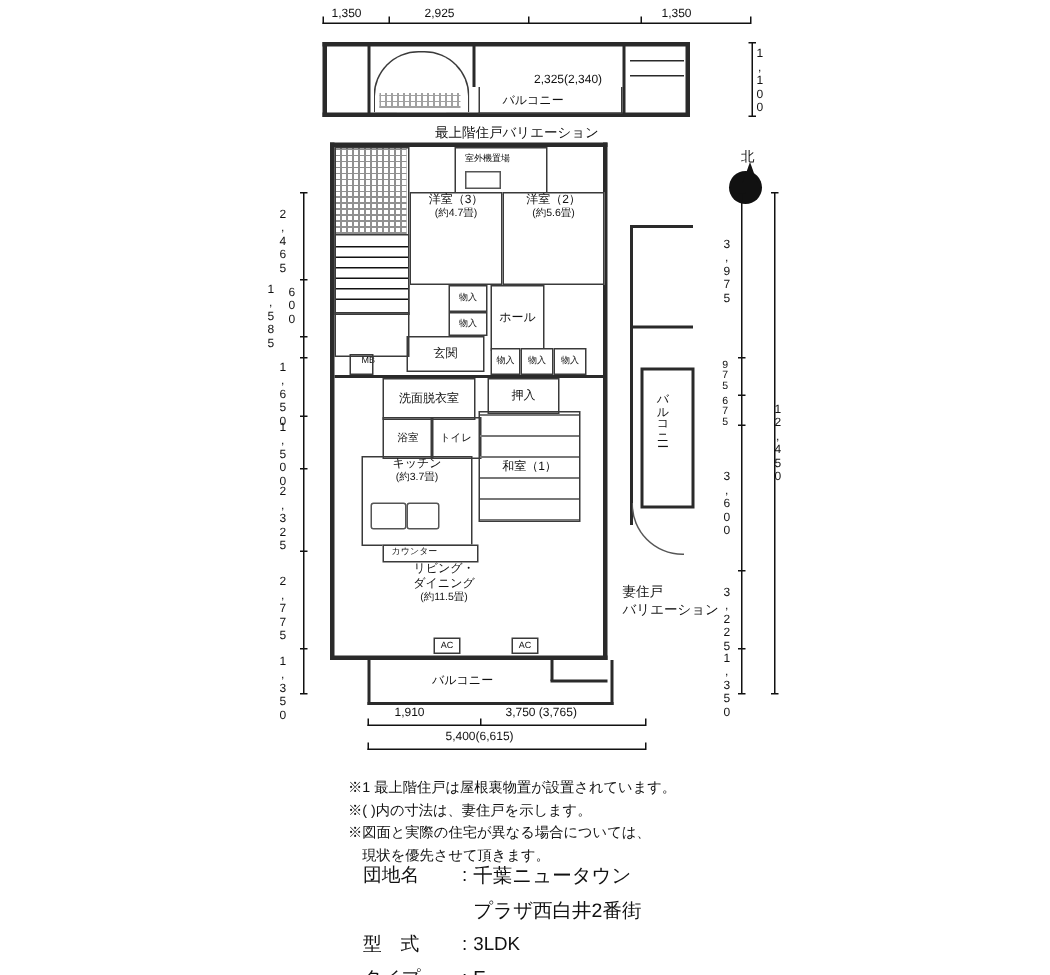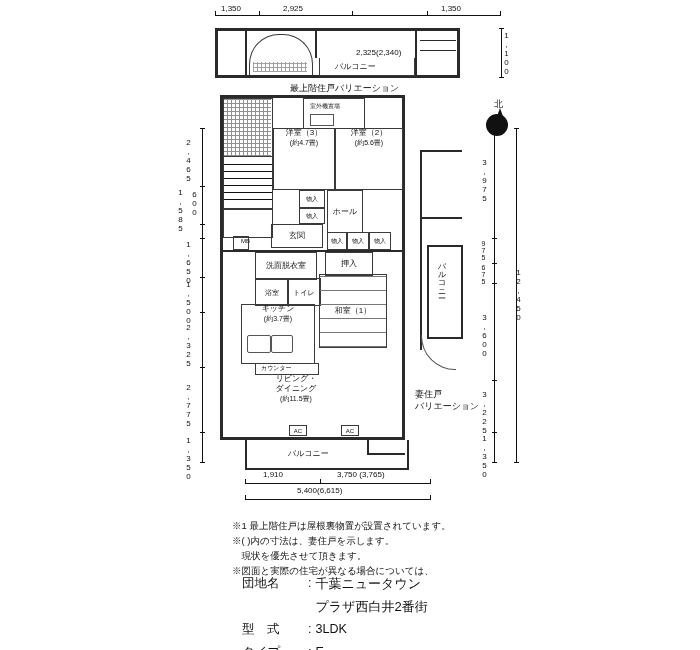--- a/index.html
+++ b/index.html
@@ -285,8 +285,8 @@
   <div class="notes" style="left:232px;top:518px;">
     <div>※1 最上階住戸は屋根裏物置が設置されています。</div>
     <div>※( )内の寸法は、妻住戸を示します。</div>
+    <div>※図面と実際の住宅が異なる場合については、</div>
     <div>　現状を優先させて頂きます。</div>
-    <div>※図面と実際の住宅が異なる場合については、</div>
   </div>
 
   <div class="info" style="left:240px;top:572px;">

